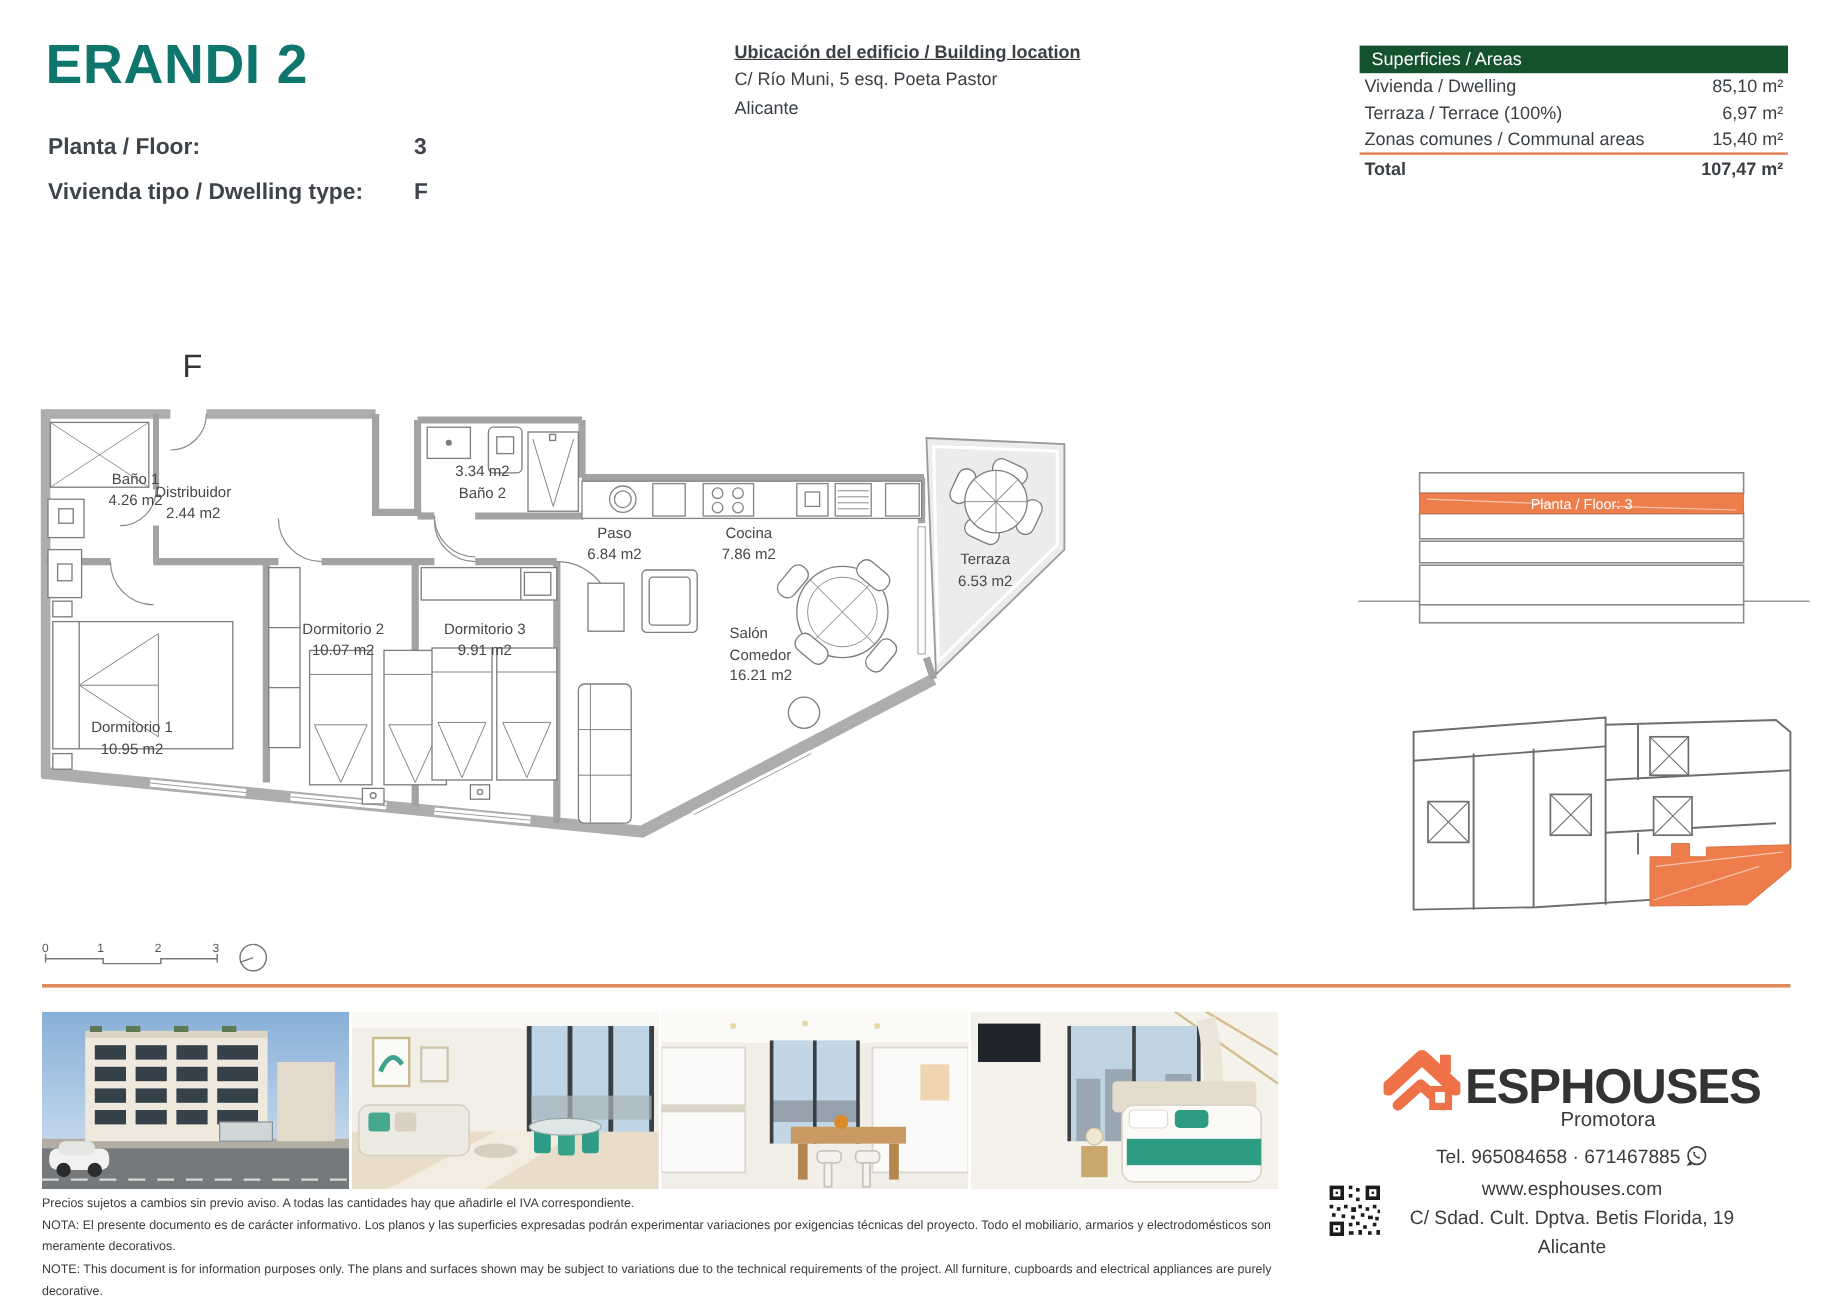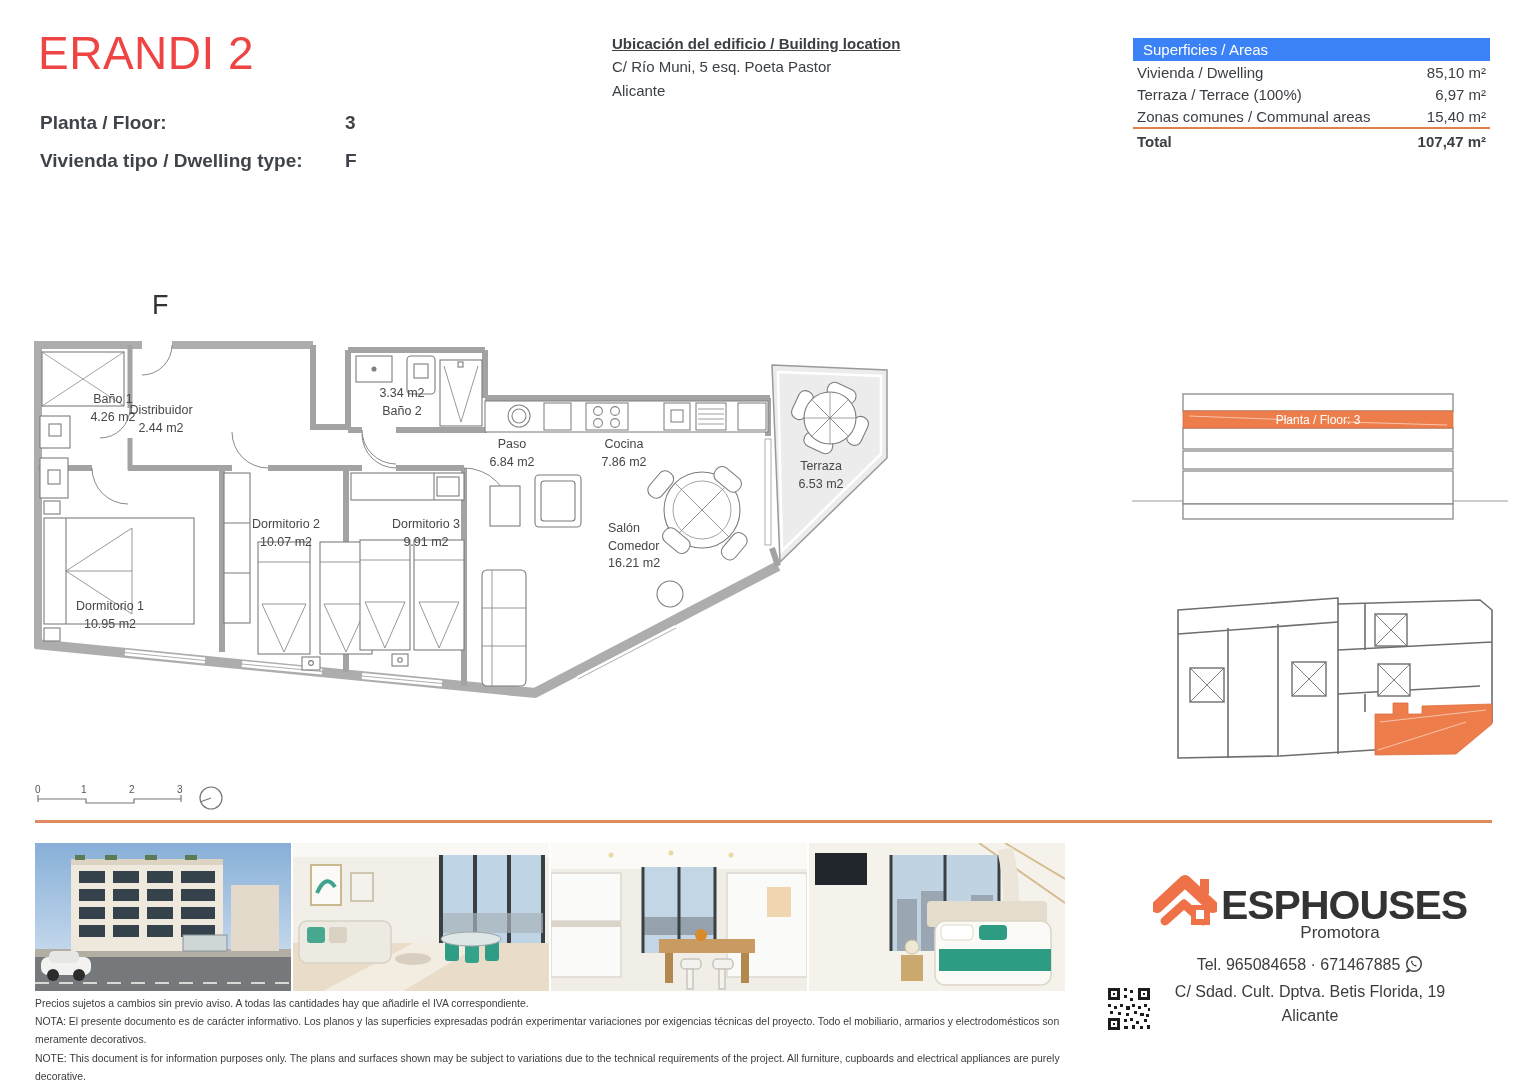--- a/index.html
+++ b/index.html
@@ -6,8 +6,8 @@
   .page{position:relative;width:1527px;height:1080px;background:#fff;overflow:hidden;
         font-family:"Liberation Sans",sans-serif;color:#3a3f44;}
   
-  .title{position:absolute;left:38px;top:26px;font-size:46px;font-weight:400;
-         letter-spacing:.5px;color:#ef4444;}
+  .title{position:absolute;left:38px;top:26px;font-size:46px;font-weight:700;
+         letter-spacing:.5px;color:#0f766e;}
   .kv{position:absolute;left:40px;width:400px;font-size:19px;font-weight:700;color:#3e4449;}
   .kv .val{position:absolute;left:305px;top:0;}
   .loc{position:absolute;left:612px;top:32px;font-size:15px;color:#3a3f44;line-height:1.55;}

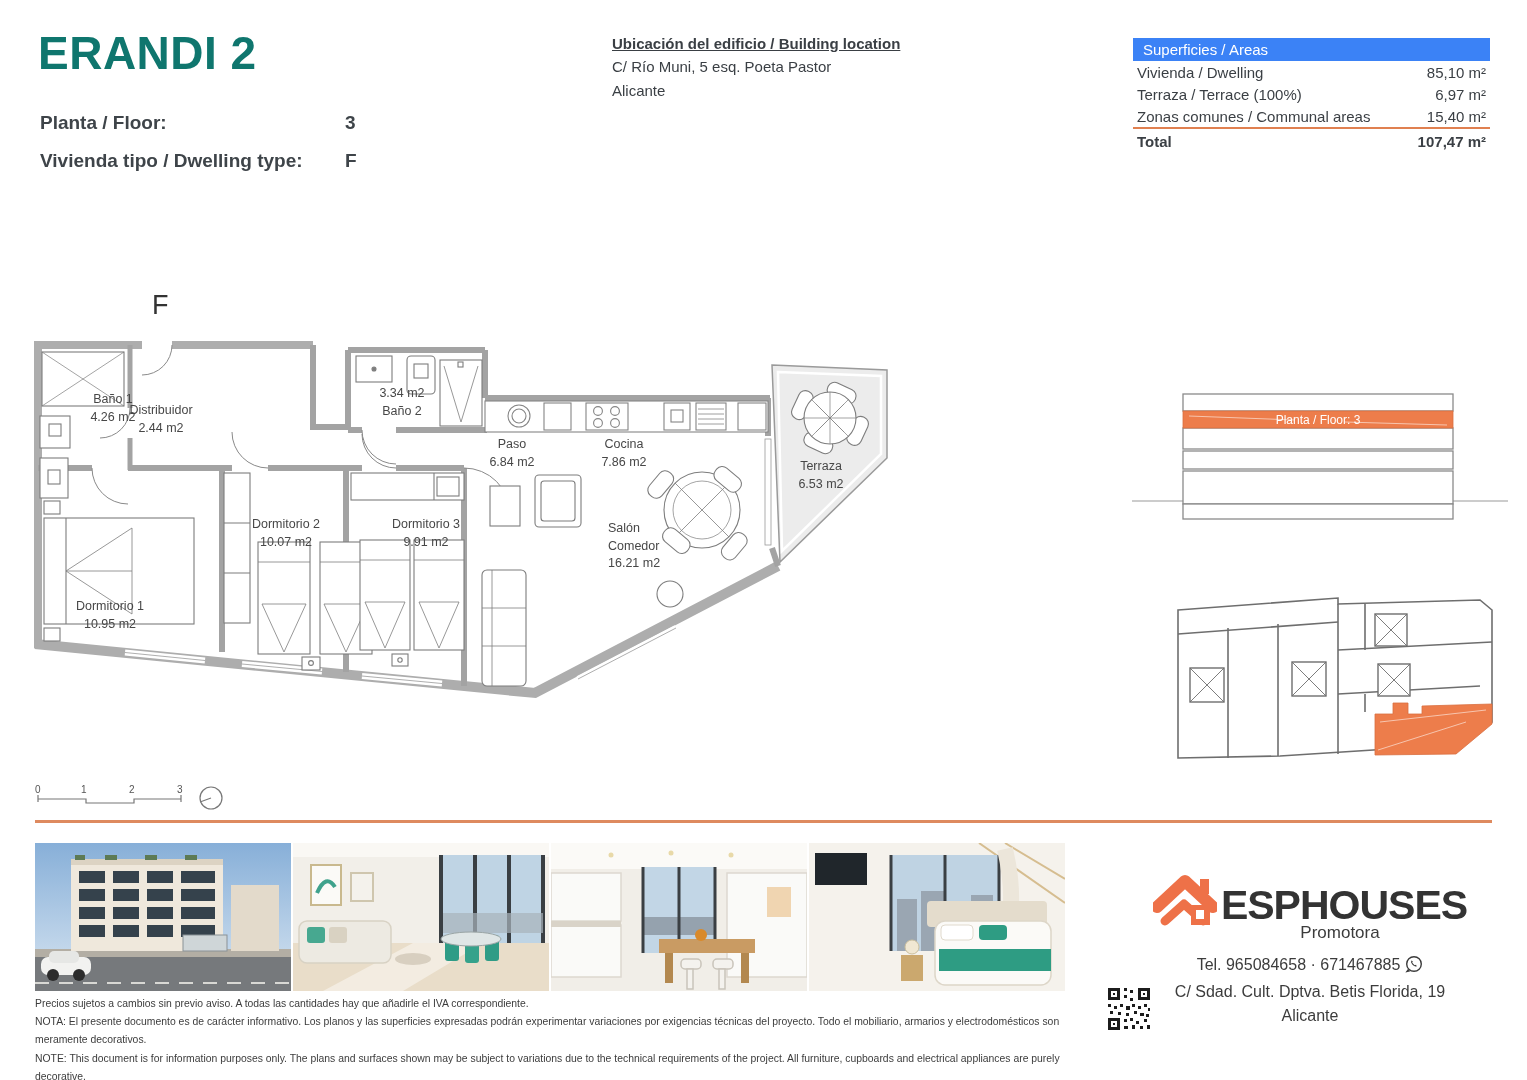--- a/index.html
+++ b/index.html
@@ -14,7 +14,7 @@
   .loc .loc-title{font-weight:700;text-decoration:underline;}
   
   .areas{position:absolute;left:1133px;top:38px;width:357px;font-size:15px;color:#3a3f44;}
-  .areas .hd{background:#3b82f6;color:#fff;padding:3px 10px;font-size:15px;}
+  .areas .hd{background:#14532d;color:#fff;padding:3px 10px;font-size:15px;}
   .areas .row{display:flex;justify-content:space-between;padding:2.5px 4px 2.5px 4px;}
   .areas .row.last{border-bottom:2px solid #E08050;}
   .areas .row.total{font-weight:700;padding-top:4px;}

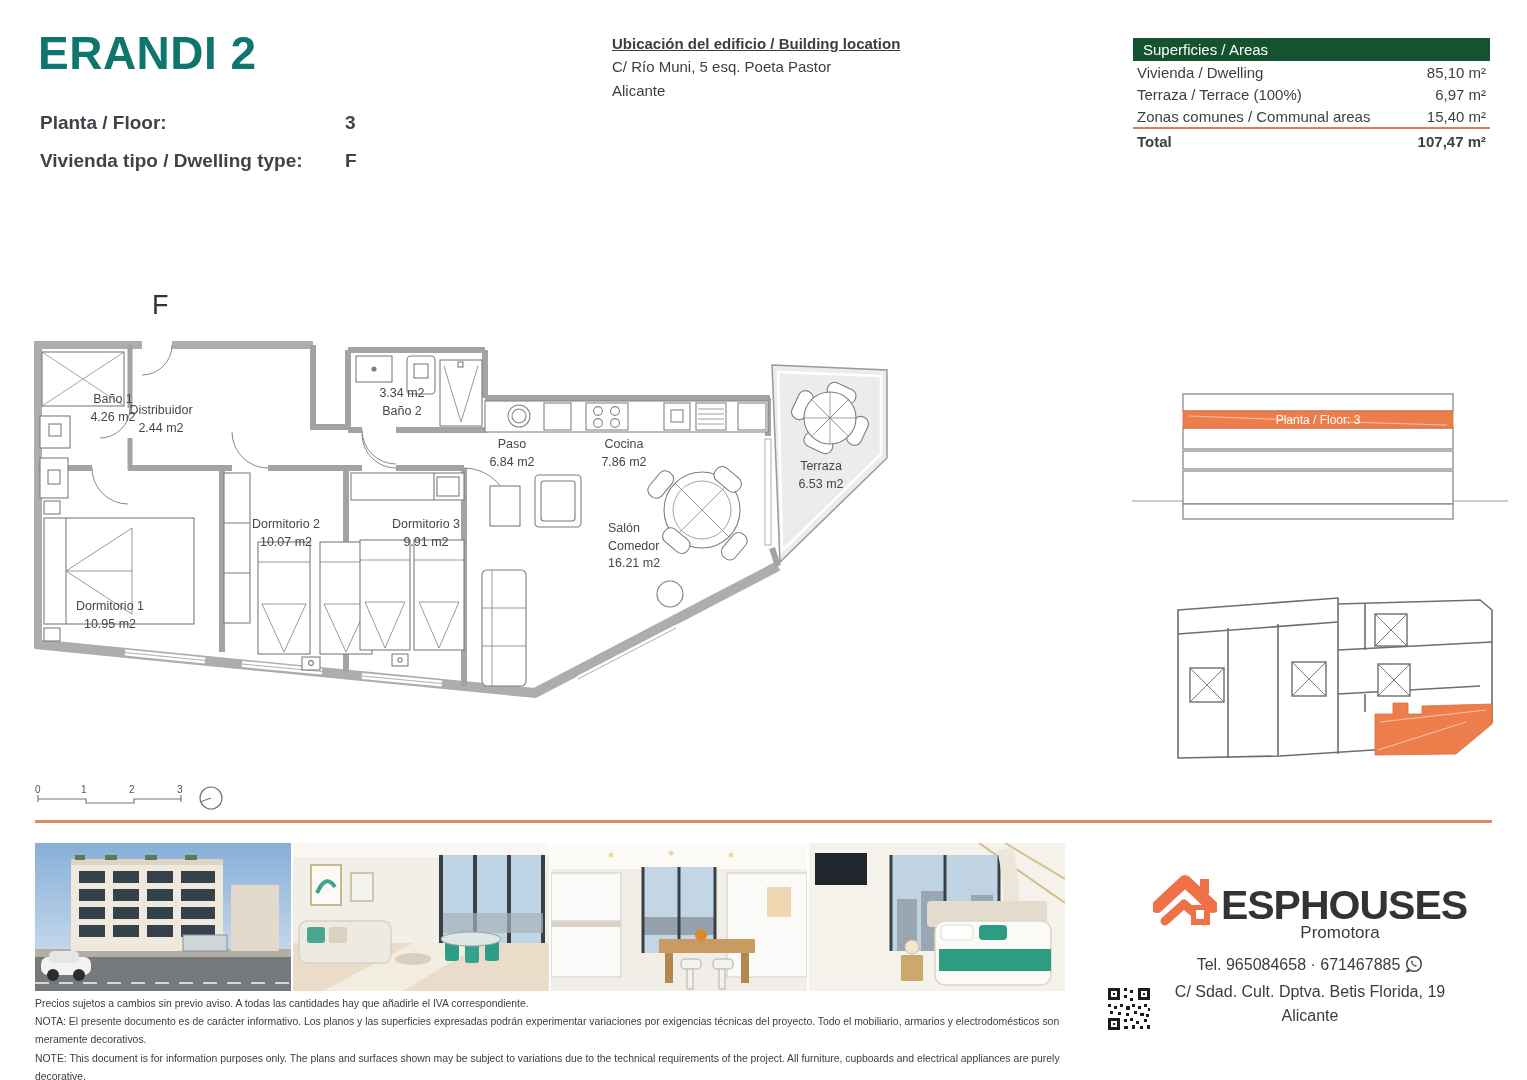--- a/index.html
+++ b/index.html
@@ -288,7 +288,7 @@
       <div>Dormitorio 2</div>
         <div>10.07 m2</div>
     </div>
-    <div class="rlabel" style="left:343px;top:226px;width:106px">
+    <div class="rlabel" style="left:321px;top:226px;width:106px">
       <div>Dormitorio 3</div>
         <div>9.91 m2</div>
     </div>

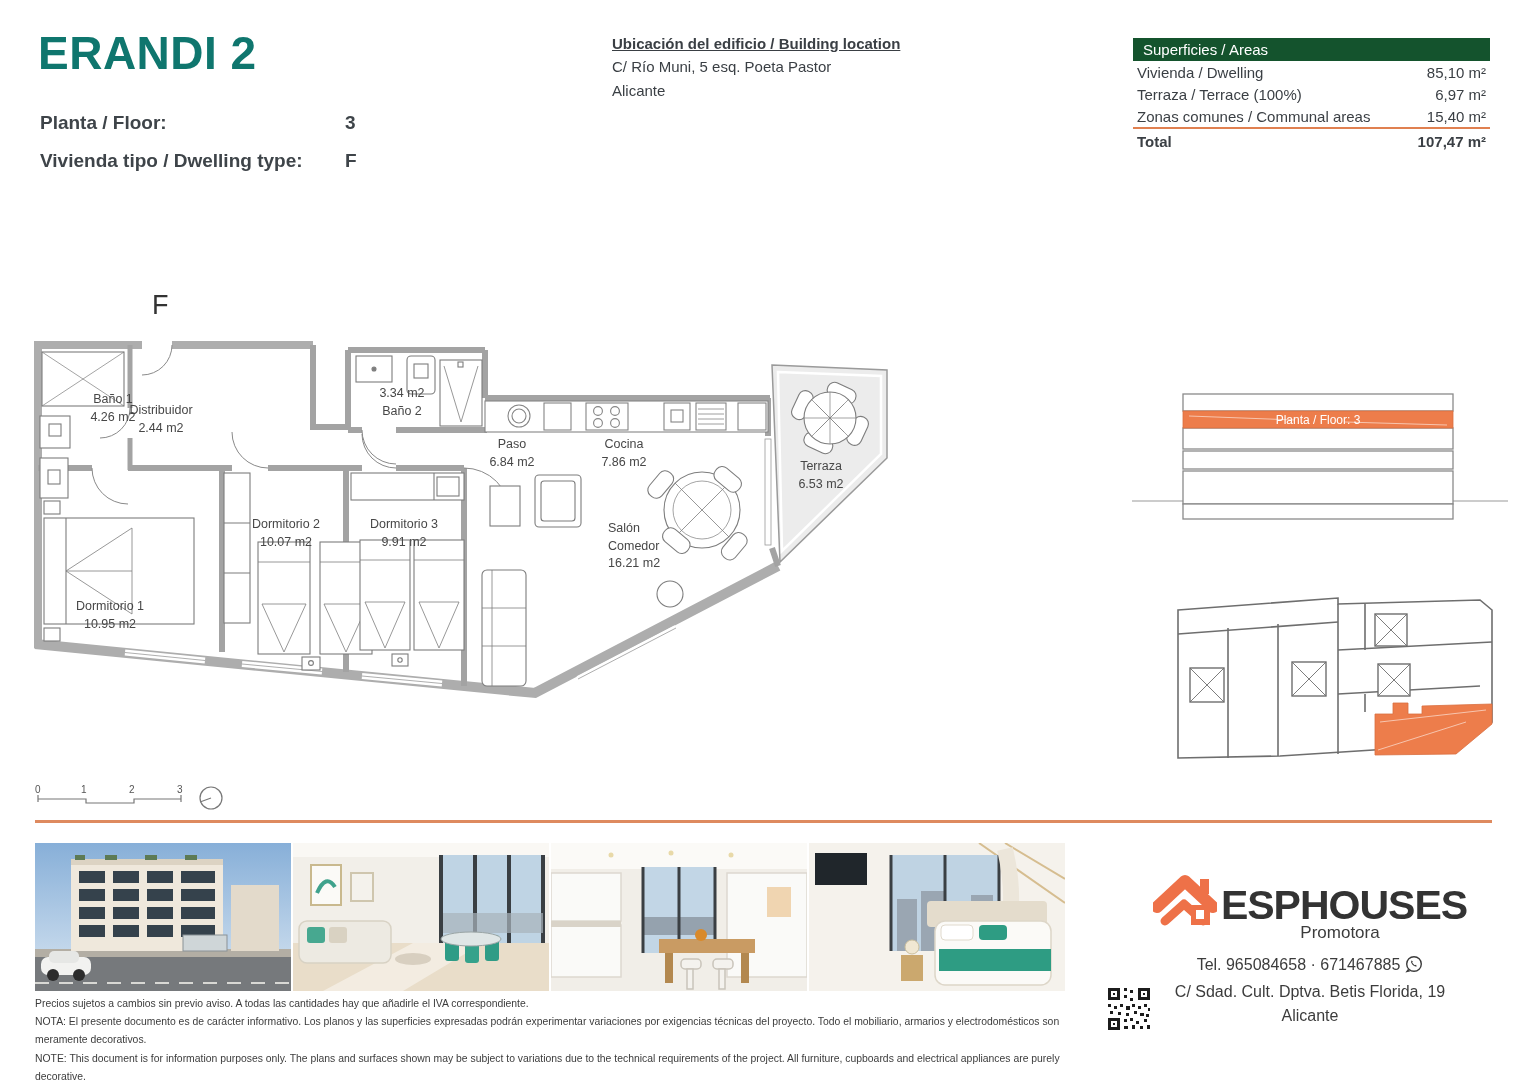--- a/index.html
+++ b/index.html
@@ -521,6 +521,7 @@
               <path d="M6.3,5.6 q-1,1.8 1.2,4.2 q2.2,2.4 4.2,1.6 l-.6-1.6 l-1.5.4 l-2.4-2.5 l.6-1.5 z" fill="#3c3c3c"></path>
             </svg></span>
       </div>
+      <div>www.esphouses.com</div>
       <div>C/ Sdad. Cult. Dptva. Betis Florida, 19</div>
       <div>Alicante</div>
     </div>

